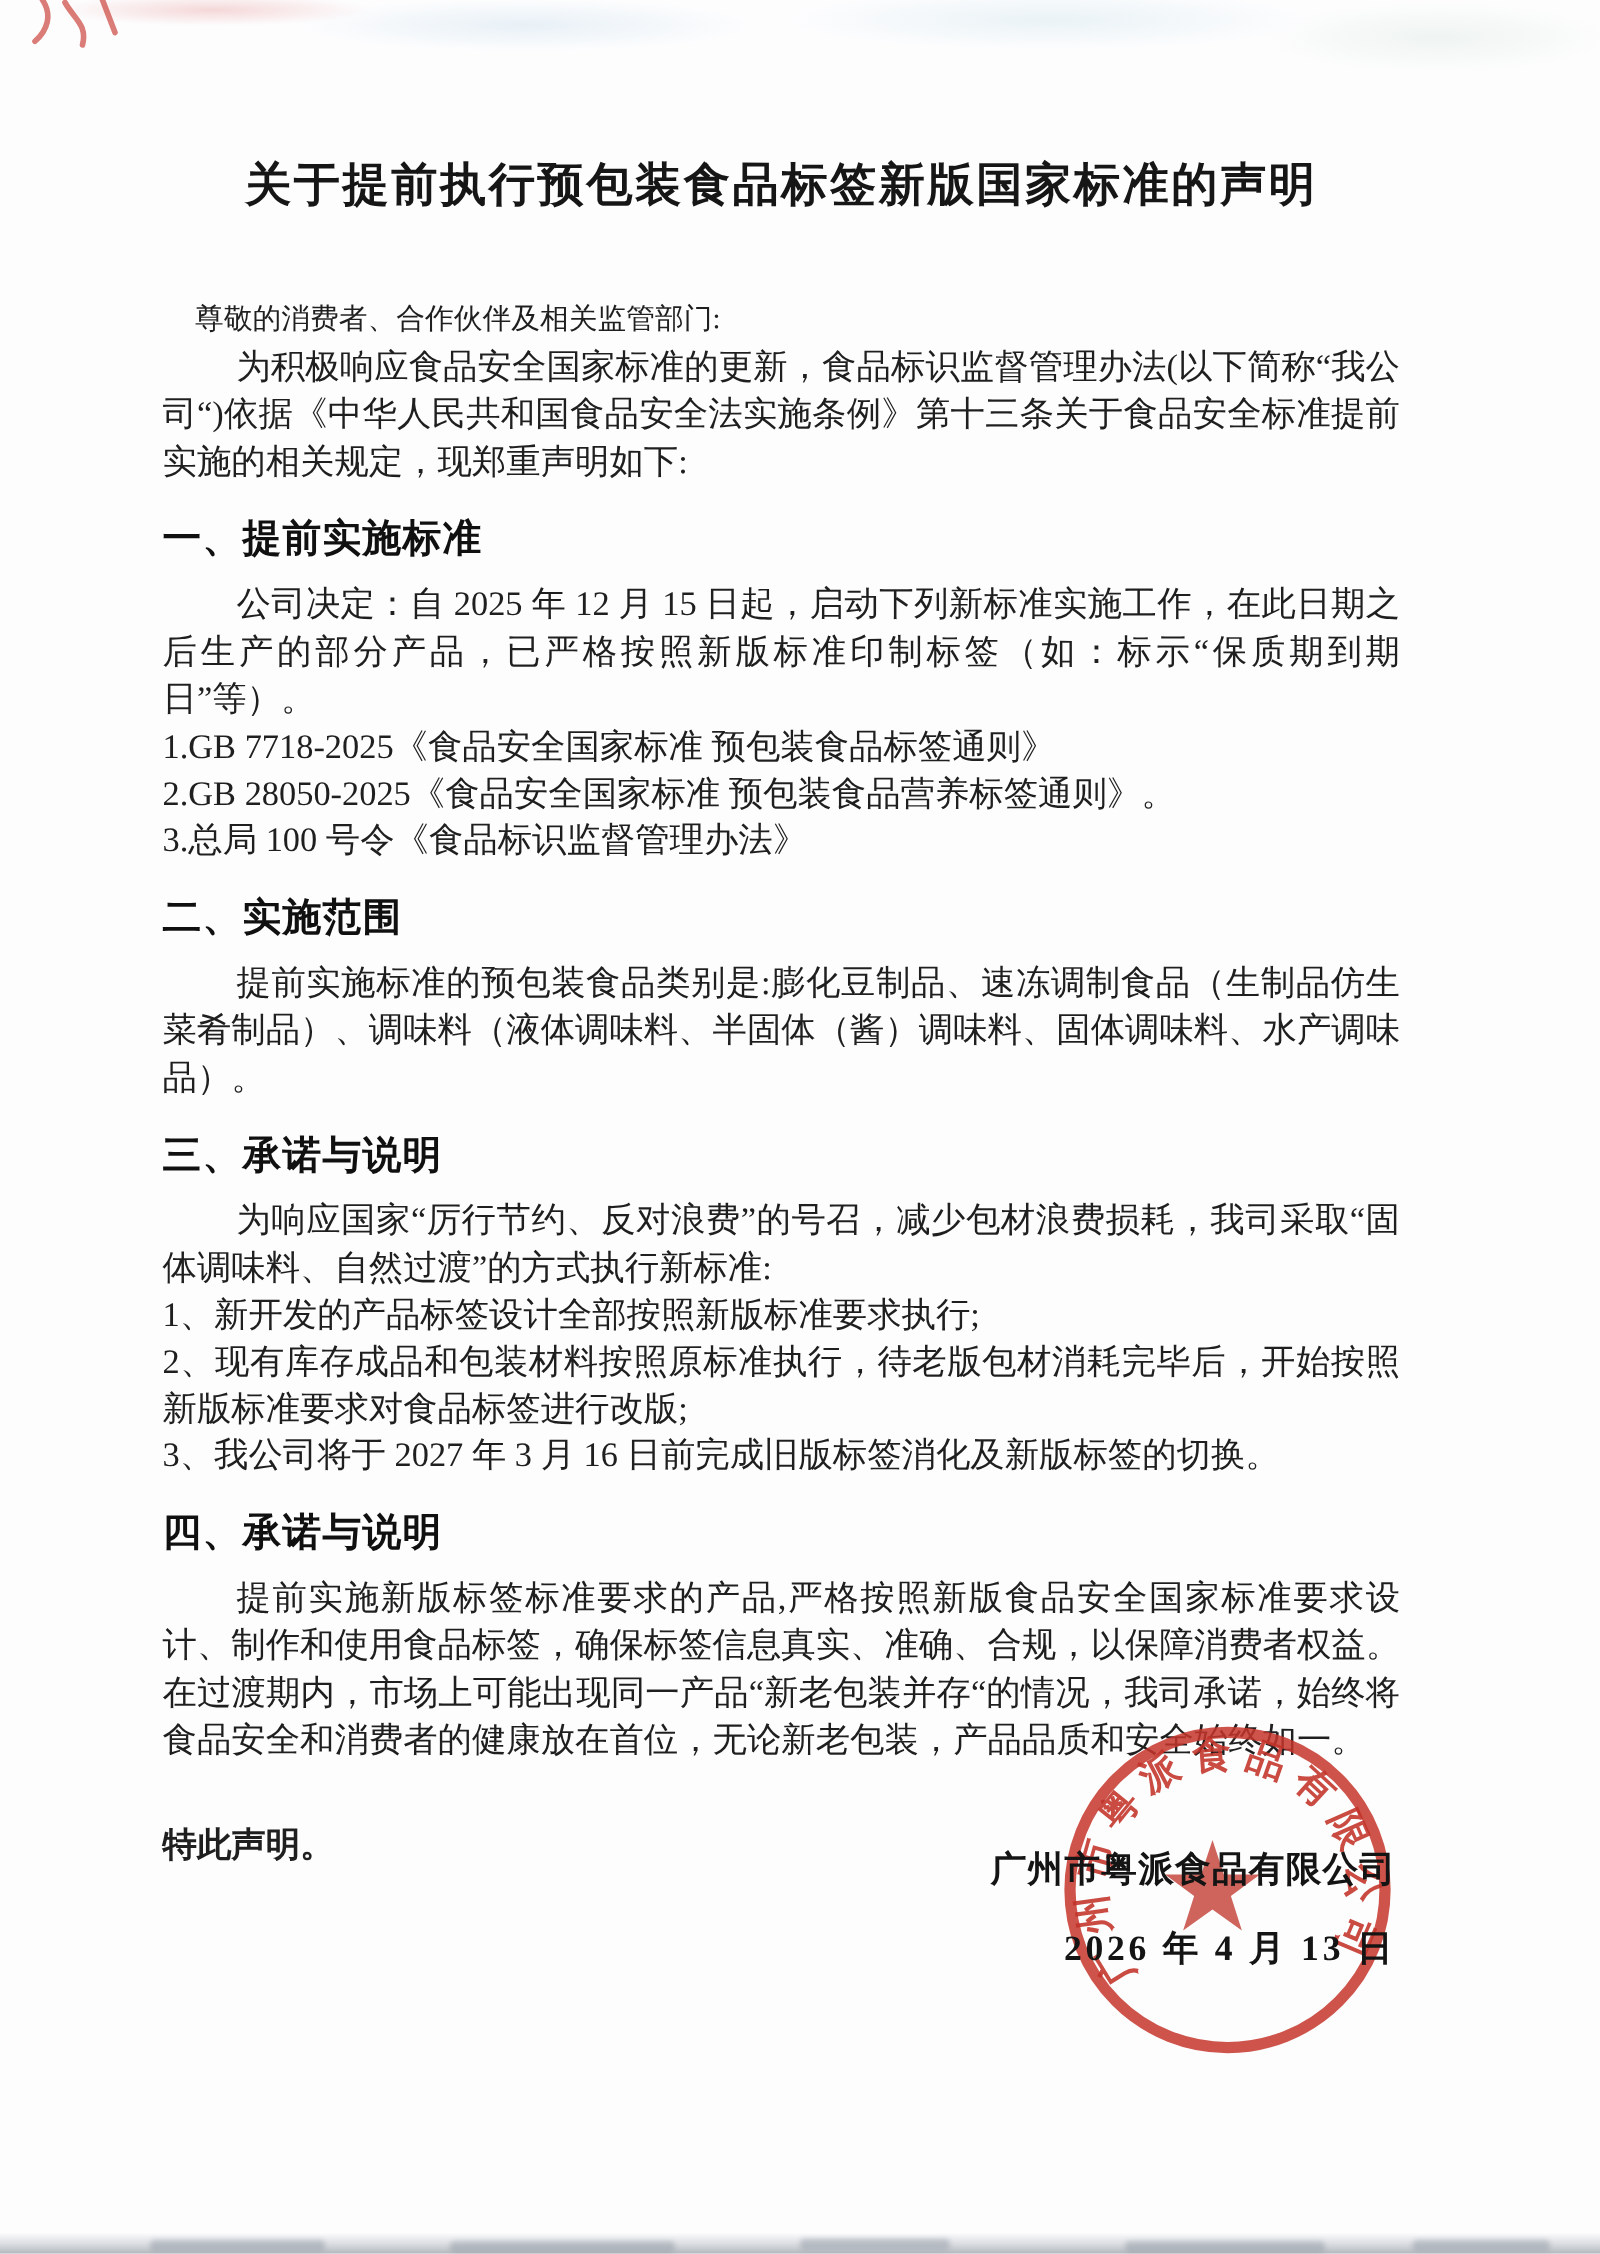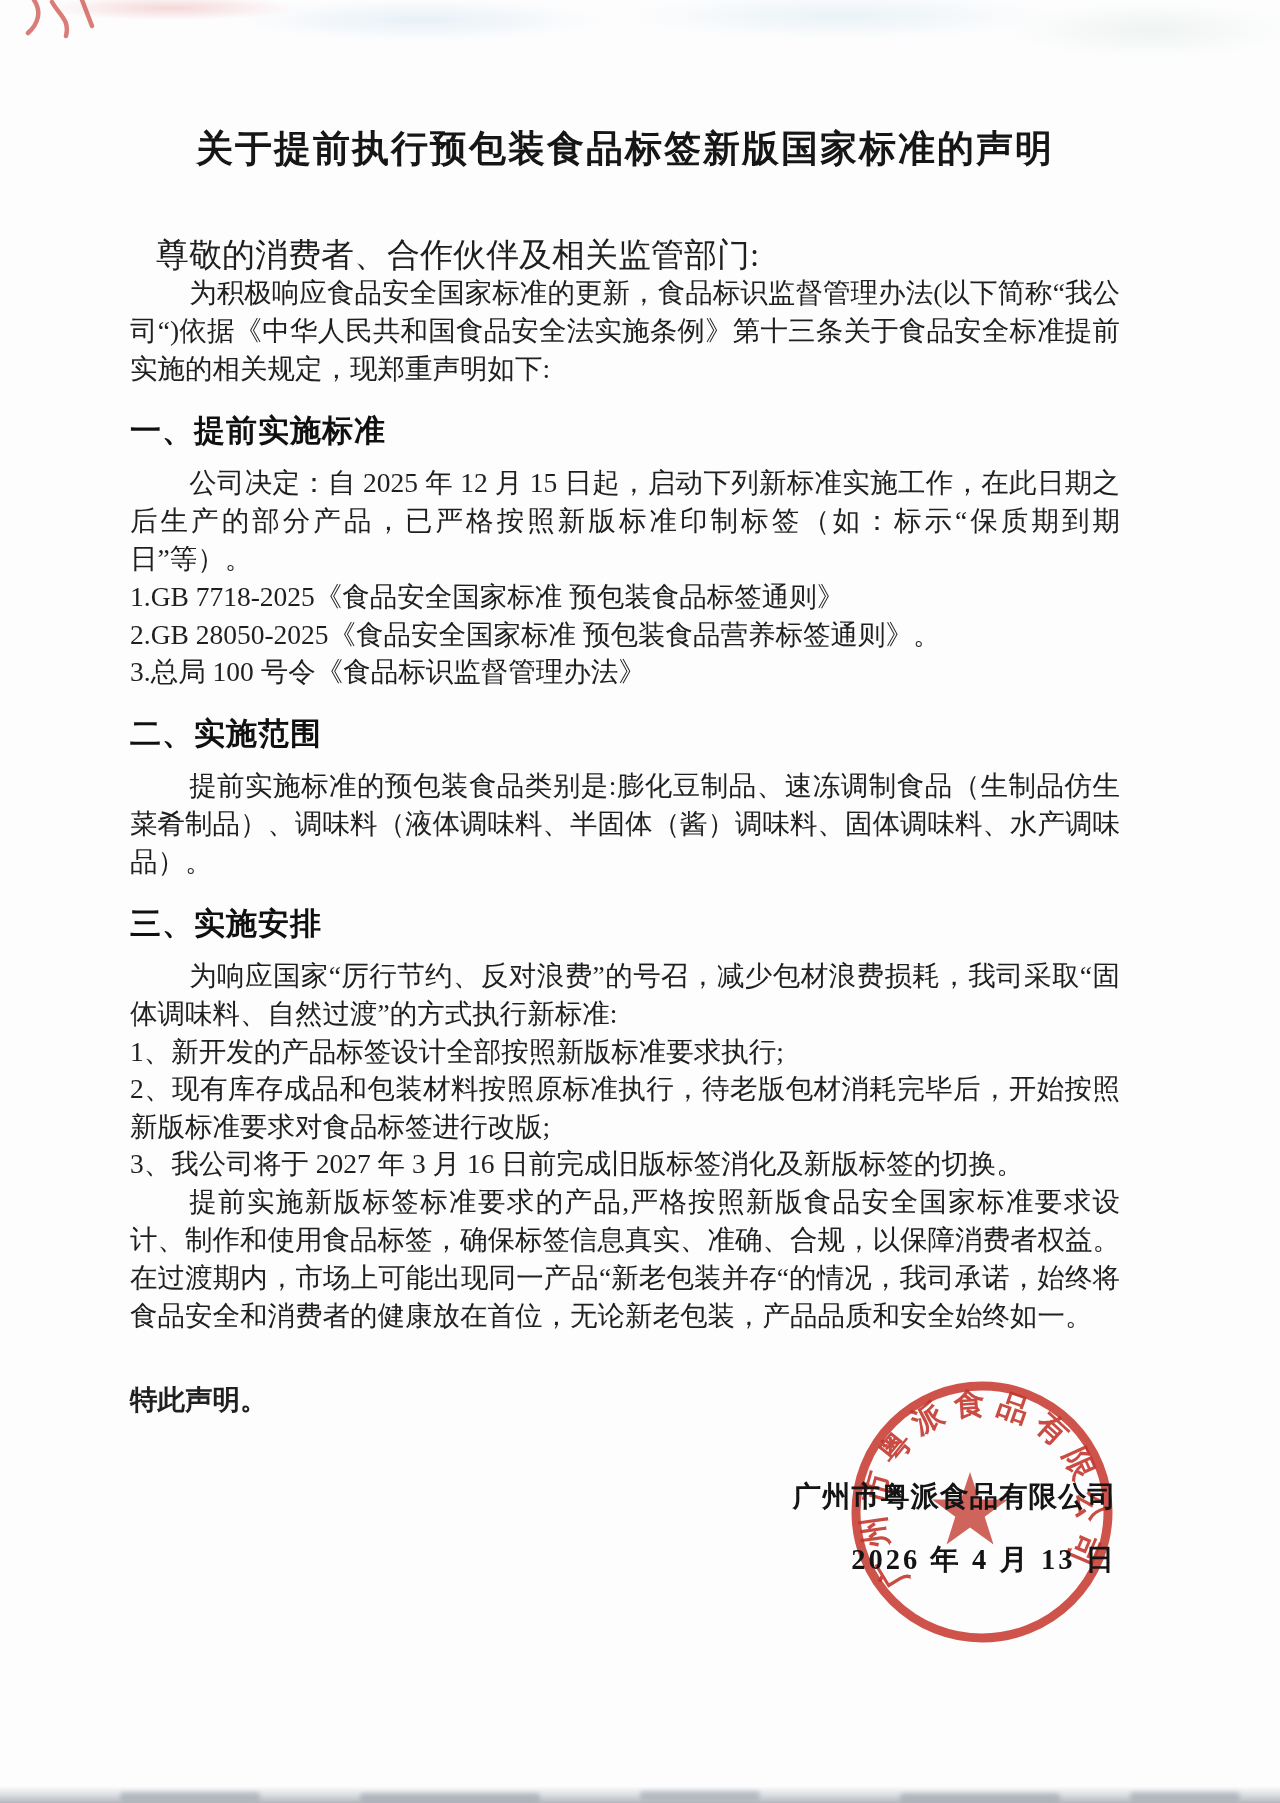--- a/index.html
+++ b/index.html
@@ -27,7 +27,7 @@
     margin:124px 0 0 0;text-align:center;
     font-size:37px;line-height:50px;font-weight:700;letter-spacing:2px;color:#161616;
   }
-  .greeting{margin:62px 0 0 26px;font-size:33px;line-height:38px;}
+  .greeting{margin:62px 0 0 26px;font-size:23px;line-height:38px;}
   .para{margin:0;font-size:27.5px;line-height:38px;text-align:justify;}
   .para.indent{text-indent:2.15em;}
   .sec-heading{margin:21px 0 11px 0;font-size:31px;line-height:44px;font-weight:700;color:#101010;letter-spacing:1px;}

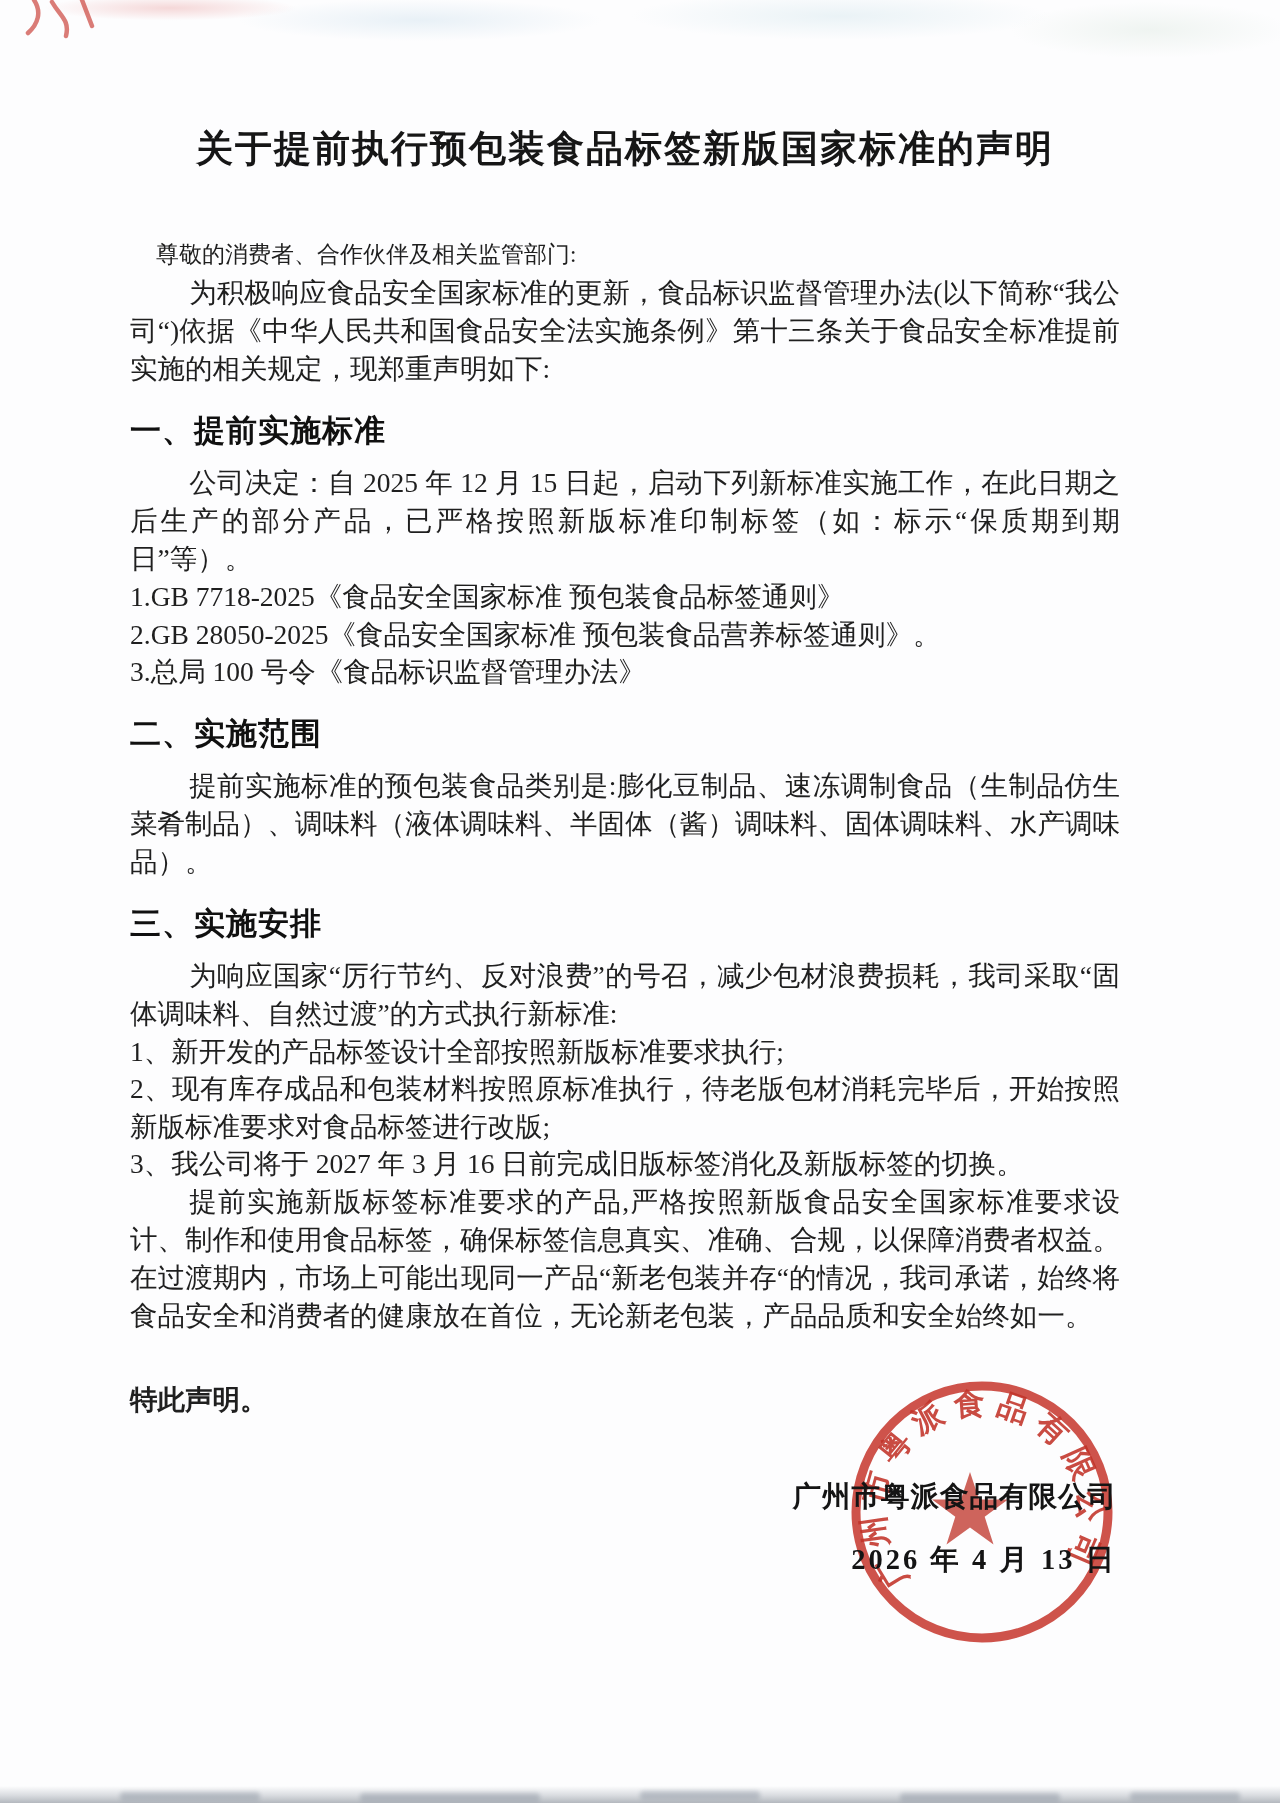--- a/index.html
+++ b/index.html
@@ -72,7 +72,7 @@
       <div class="list-line">3.总局 100 号令《食品标识监督管理办法》</div>
       <h2 class="sec-heading">二、实施范围</h2>
       <p class="para indent">提前实施标准的预包装食品类别是:膨化豆制品、速冻调制食品（生制品仿生菜肴制品）、调味料（液体调味料、半固体（酱）调味料、固体调味料、水产调味品）。</p>
-      <h2 class="sec-heading">三、实施安排</h2>
+      <h2 class="sec-heading">三、承诺与说明</h2>
       <p class="para indent">为响应国家“厉行节约、反对浪费”的号召，减少包材浪费损耗，我司采取“固体调味料、自然过渡”的方式执行新标准:</p>
       <div class="list-line">1、新开发的产品标签设计全部按照新版标准要求执行;</div>
       <div class="list-line">2、现有库存成品和包装材料按照原标准执行，待老版包材消耗完毕后，开始按照新版标准要求对食品标签进行改版;</div>

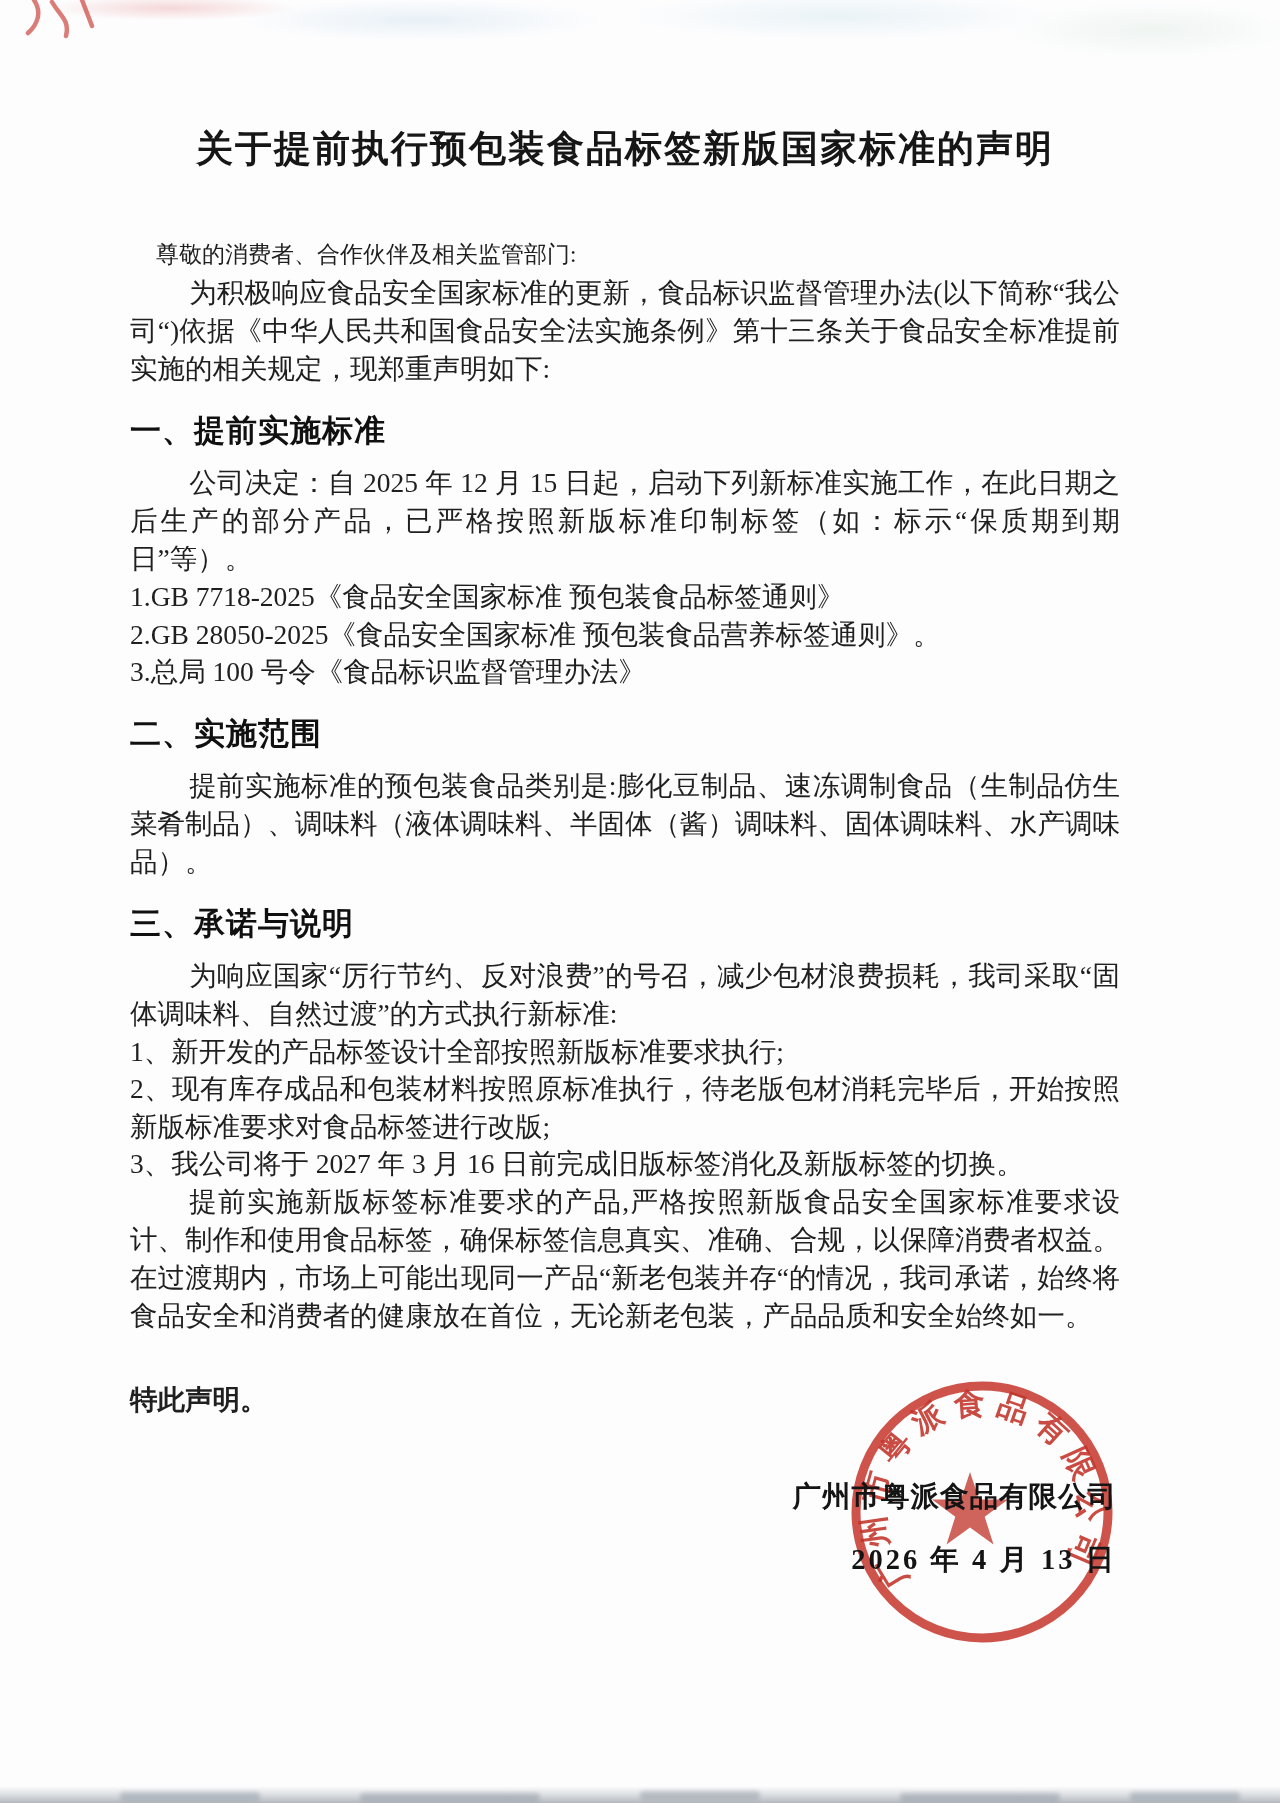--- a/index.html
+++ b/index.html
@@ -77,6 +77,7 @@
       <div class="list-line">1、新开发的产品标签设计全部按照新版标准要求执行;</div>
       <div class="list-line">2、现有库存成品和包装材料按照原标准执行，待老版包材消耗完毕后，开始按照新版标准要求对食品标签进行改版;</div>
       <div class="list-line">3、我公司将于 2027 年 3 月  16 日前完成旧版标签消化及新版标签的切换。</div>
+      <h2 class="sec-heading">四、承诺与说明</h2>
       <p class="para indent">提前实施新版标签标准要求的产品,严格按照新版食品安全国家标准要求设计、制作和使用食品标签，确保标签信息真实、准确、合规，以保障消费者权益。在过渡期内，市场上可能出现同一产品“新老包装并存“的情况，我司承诺，始终将食品安全和消费者的健康放在首位，无论新老包装，产品品质和安全始终如一。</p>
     </div>
   <div class="closing">特此声明。</div>

